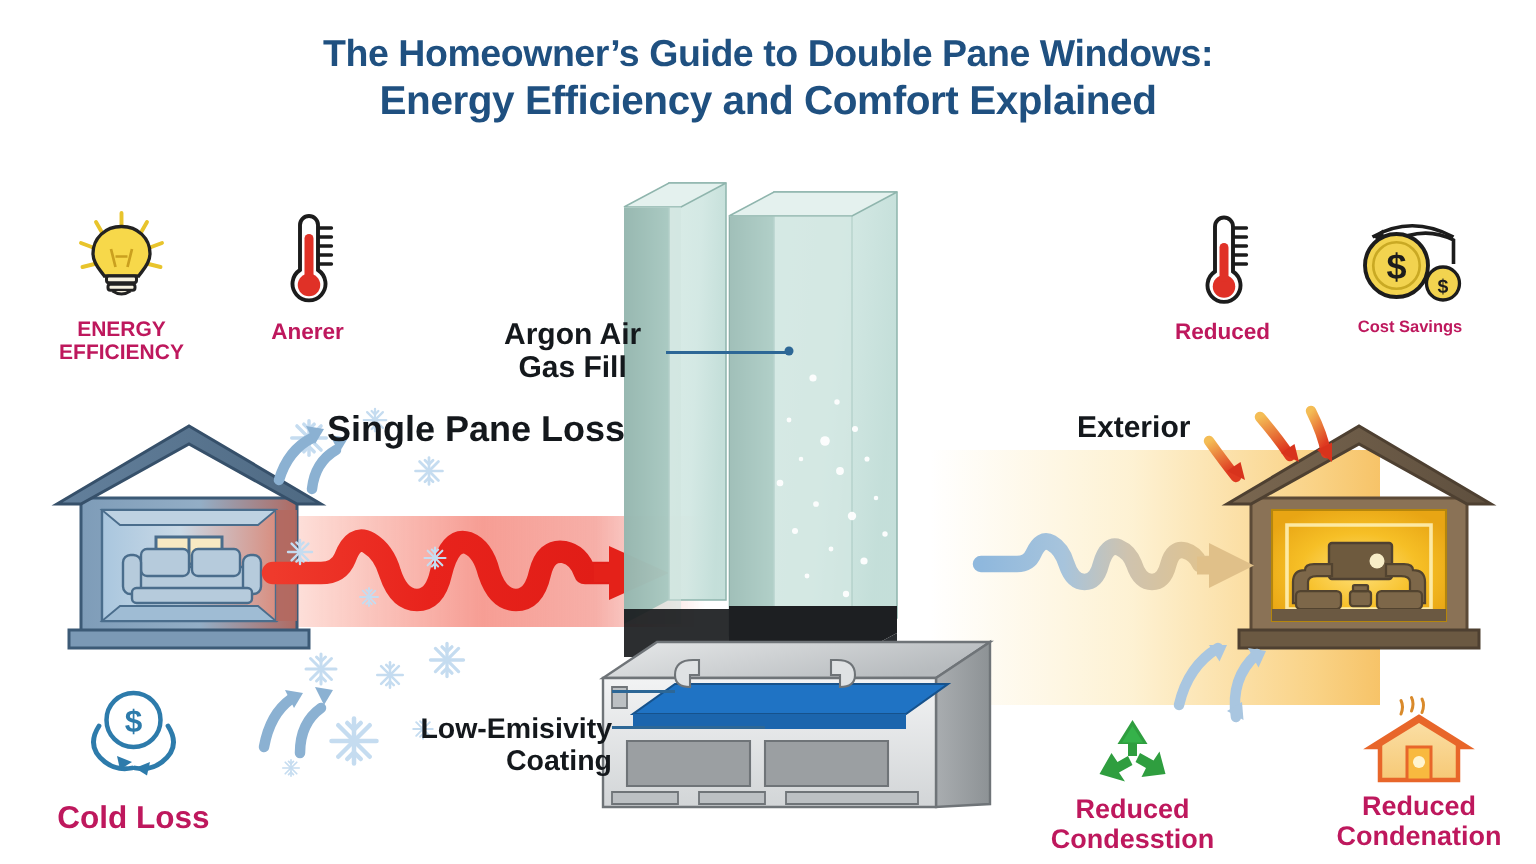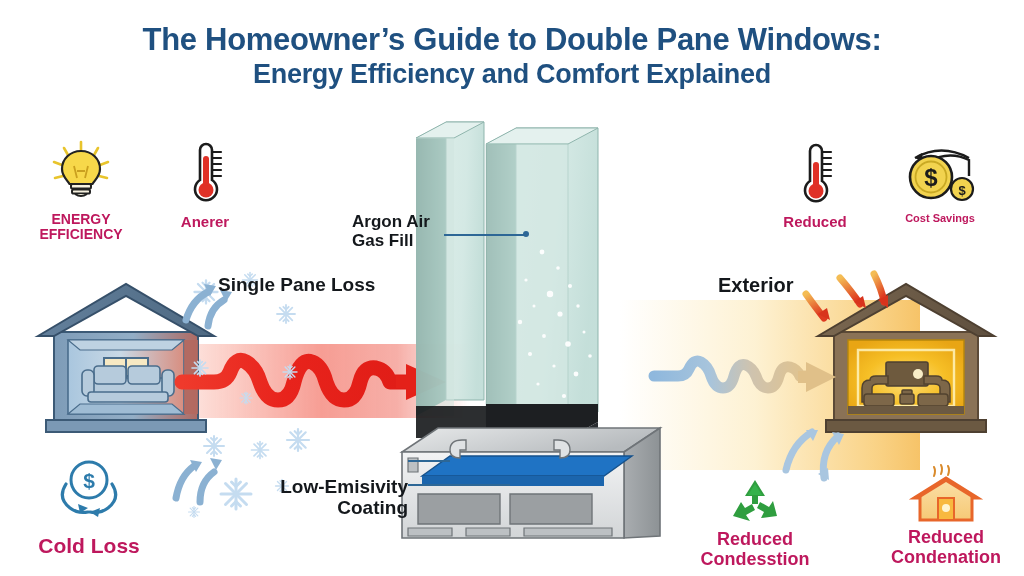--- a/index.html
+++ b/index.html
@@ -17,7 +17,7 @@
     color:#1f5080;font-weight:bold;letter-spacing:-0.3px;
     line-height:1.18;
   }
-  .title-line.l1{font-size:31px;}
+  .title-line.l1{font-size:25px;}
   .title-line.l2{font-size:27px;}
 
   

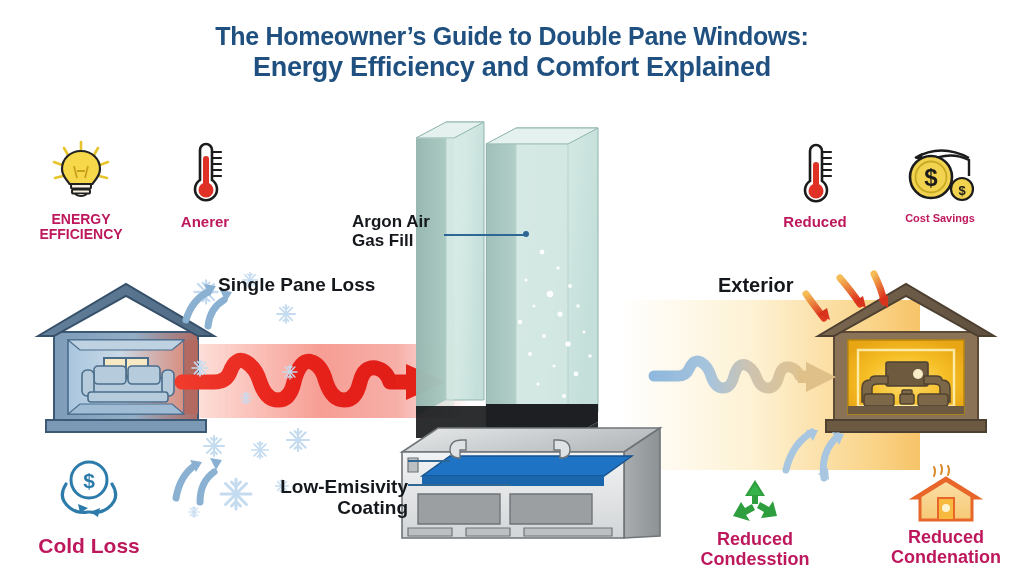--- a/index.html
+++ b/index.html
@@ -413,7 +413,7 @@
     </g>
   </svg>
 
-  <div class="lbl" style="left:352px;top:212px;font-size:17px;">
+  <div class="lbl" style="left:336px;top:212px;font-size:20px;text-align:center;">
     <span>Argon Air</span><br>
     <span>Gas Fill</span>
   </div>

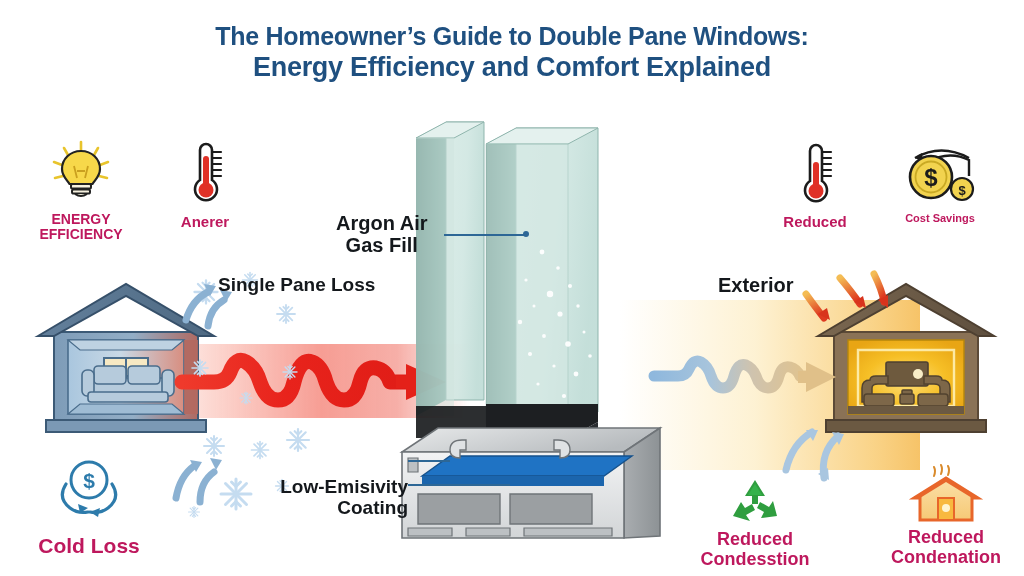--- a/index.html
+++ b/index.html
@@ -427,7 +427,7 @@
   <div class="leader" style="left:408px;top:460px;width:42px;"></div>
   <div class="leader" style="left:408px;top:484px;width:102px;"></div>
 
-  <div class="lbl" style="left:218px;top:274px;font-size:19px;">Single Pane Loss</div>
+  <div class="lbl" style="left:218px;top:274px;font-size:24px;">Single Pane Loss</div>
 
   <div class="lbl" style="left:718px;top:274px;font-size:20px;">Exterior</div>
 

